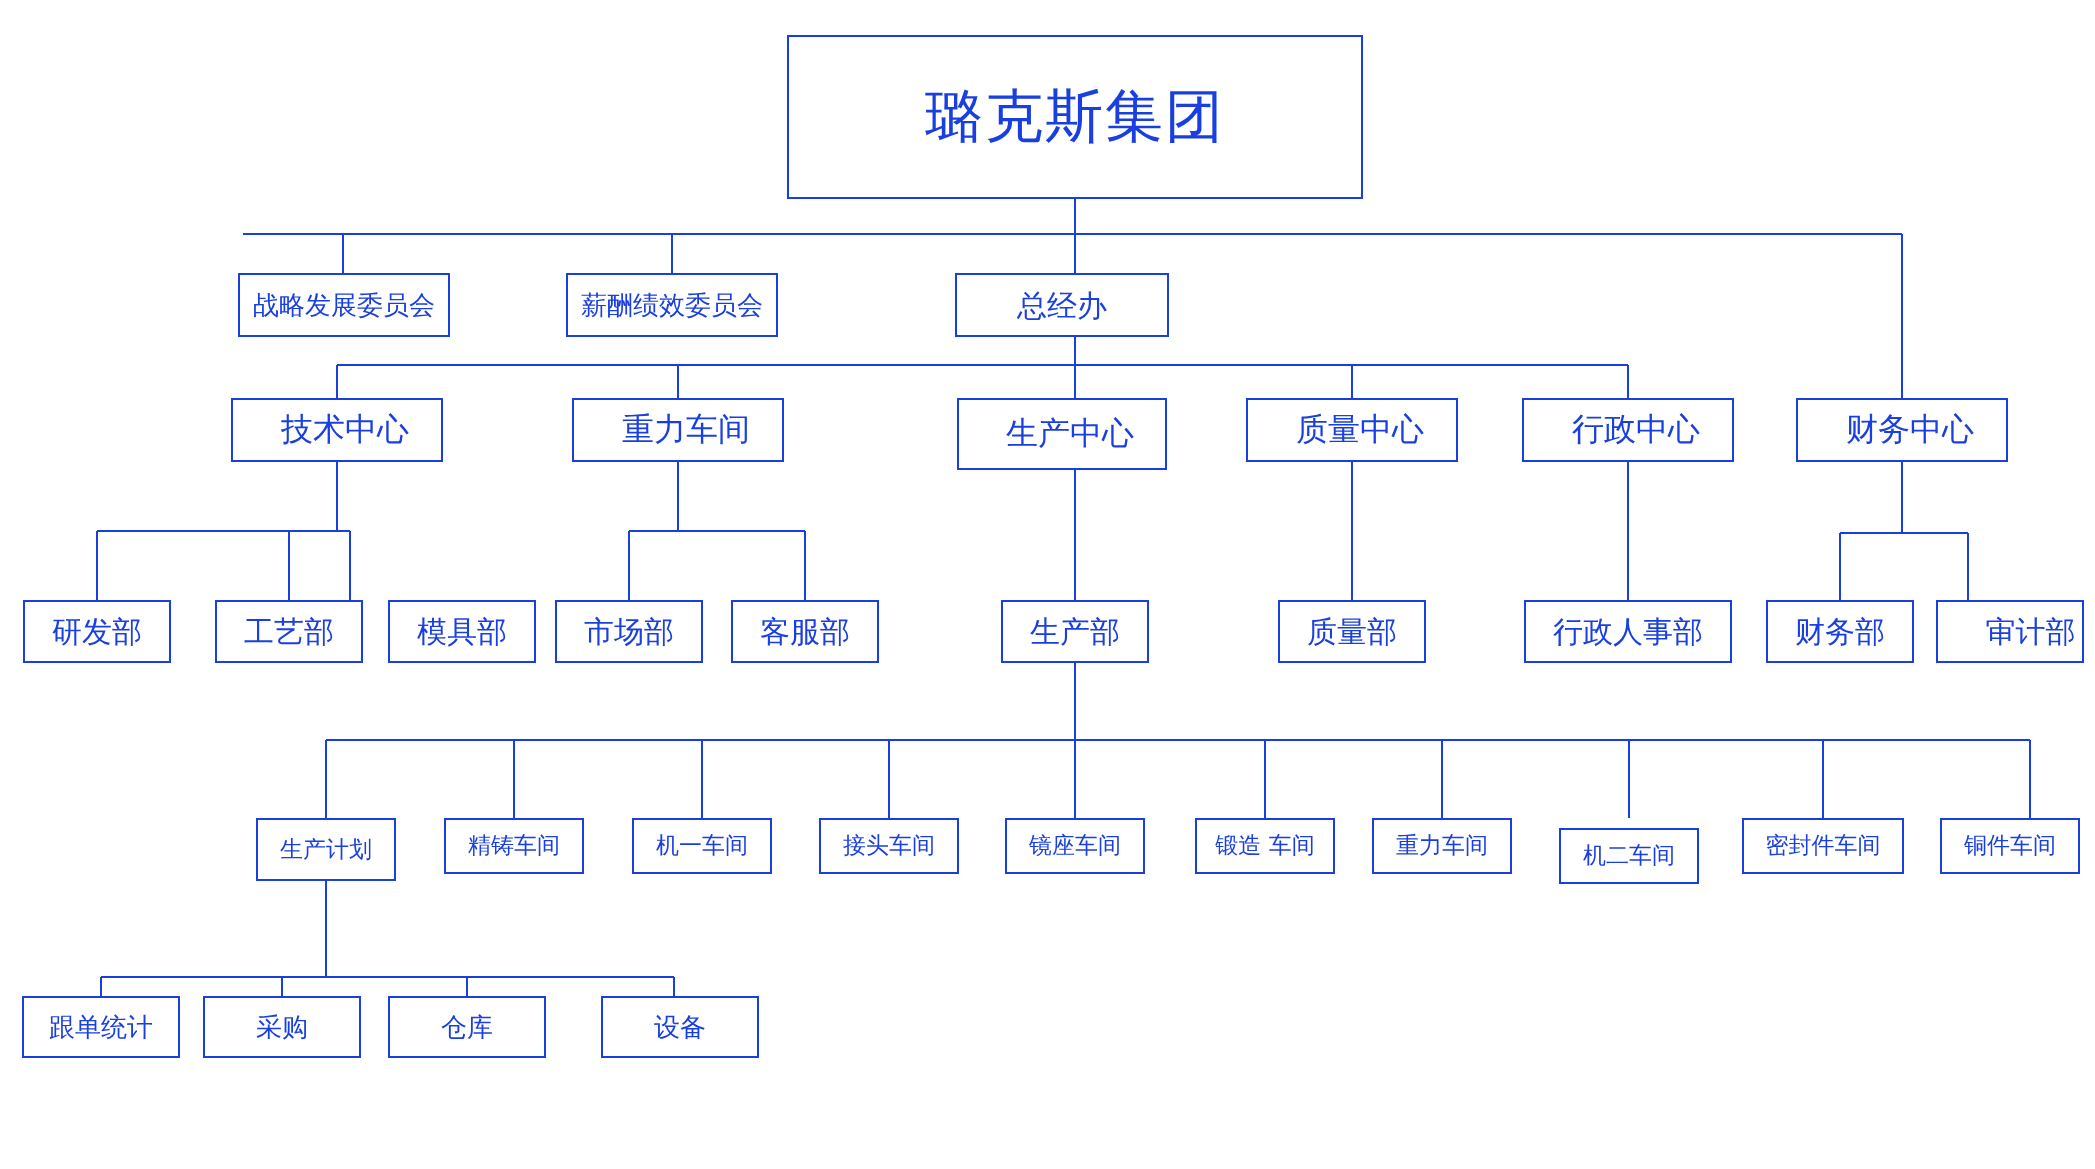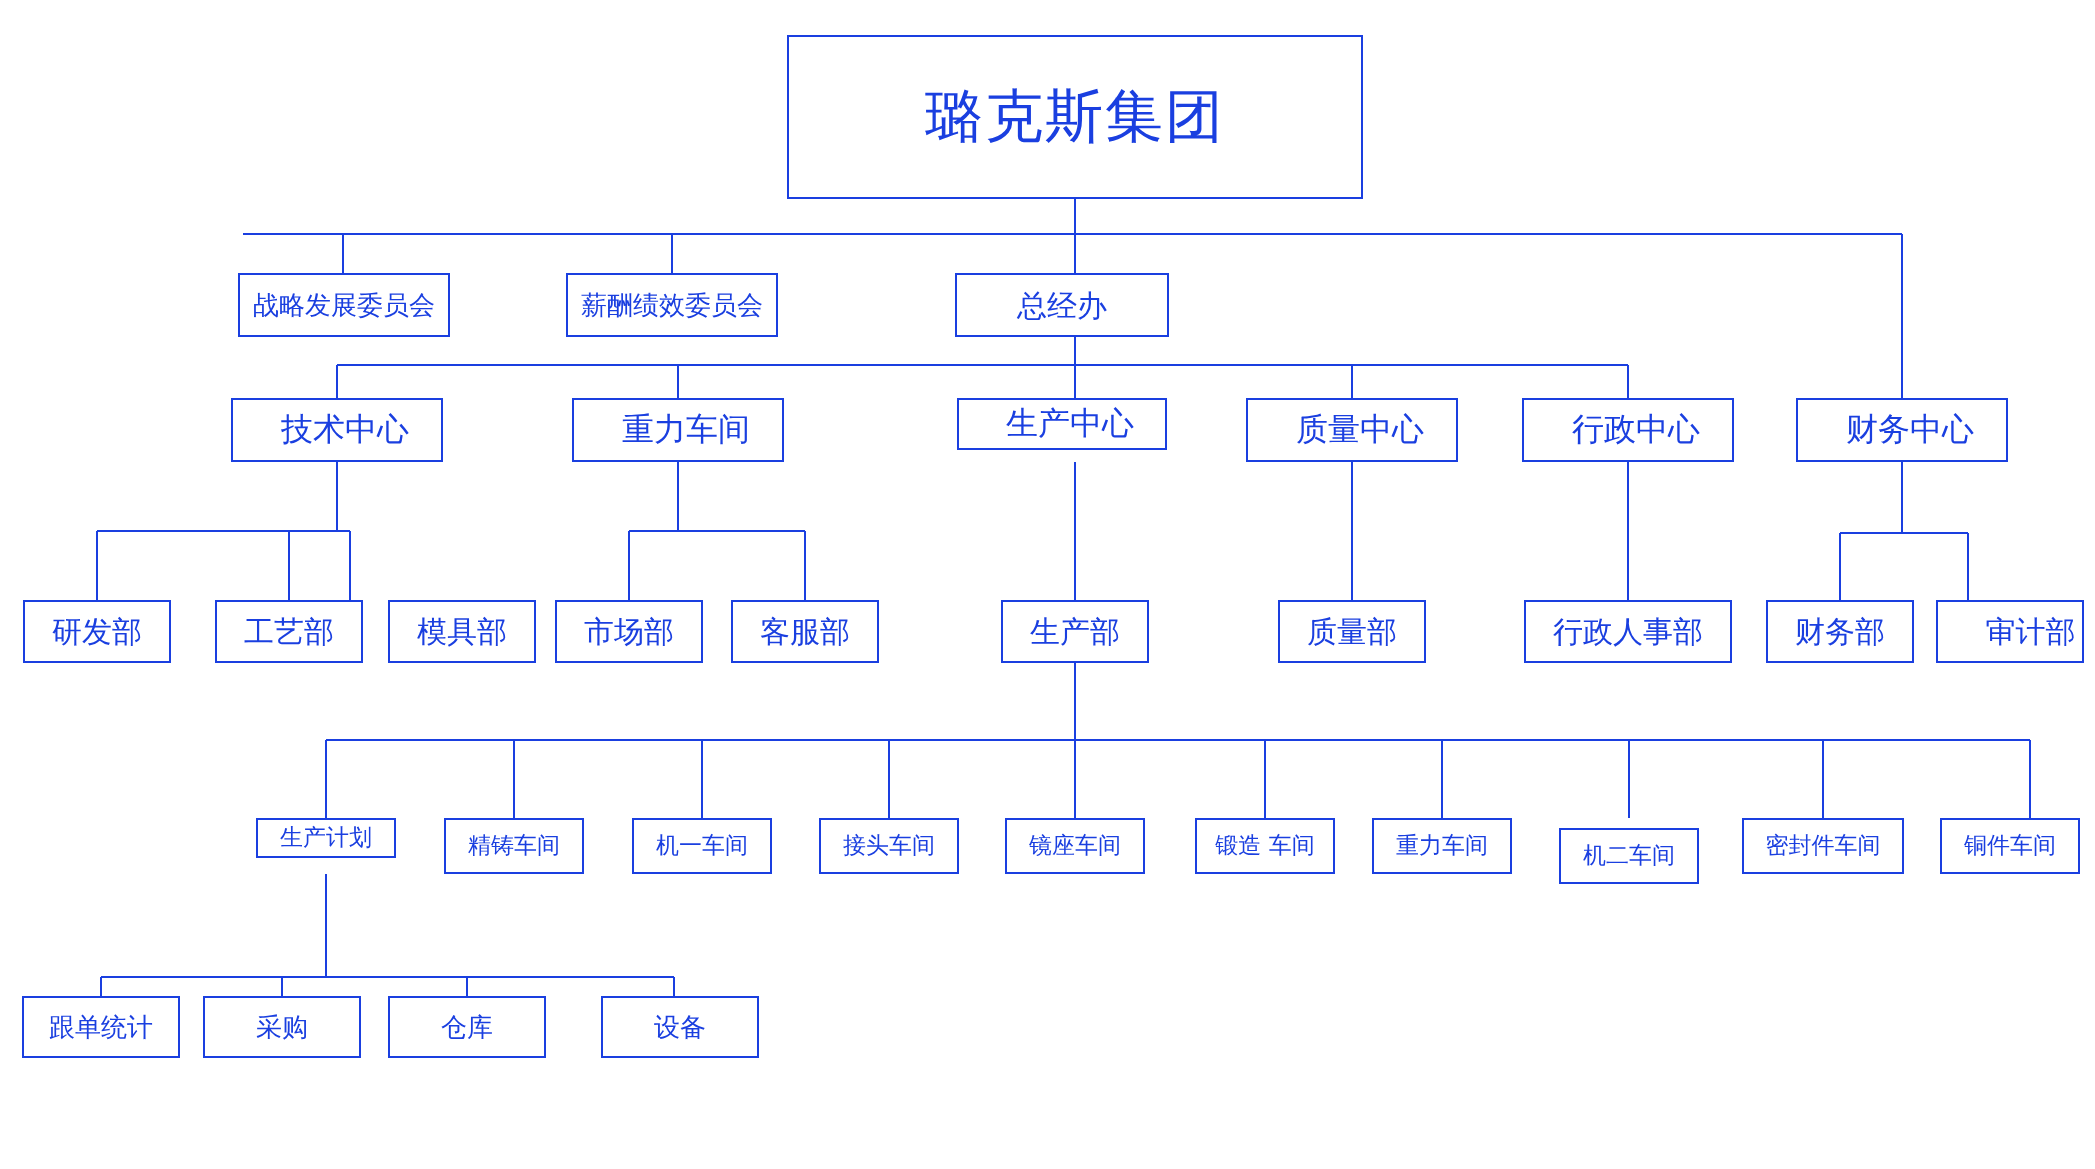--- a/index.html
+++ b/index.html
@@ -158,7 +158,7 @@
   <div class="node lvl-center" style="left:572px; top:398px; width:212px; height:64px;">
     <span>重力车间</span>
   </div>
-  <div class="node lvl-center" style="left:957px; top:398px; width:210px; height:52px;">
+  <div class="node lvl-center" style="left:957px; top:398px; width:210px; height:72px;">
     <span>生产中心</span>
   </div>
   <div class="node lvl-center" style="left:1246px; top:398px; width:212px; height:64px;">

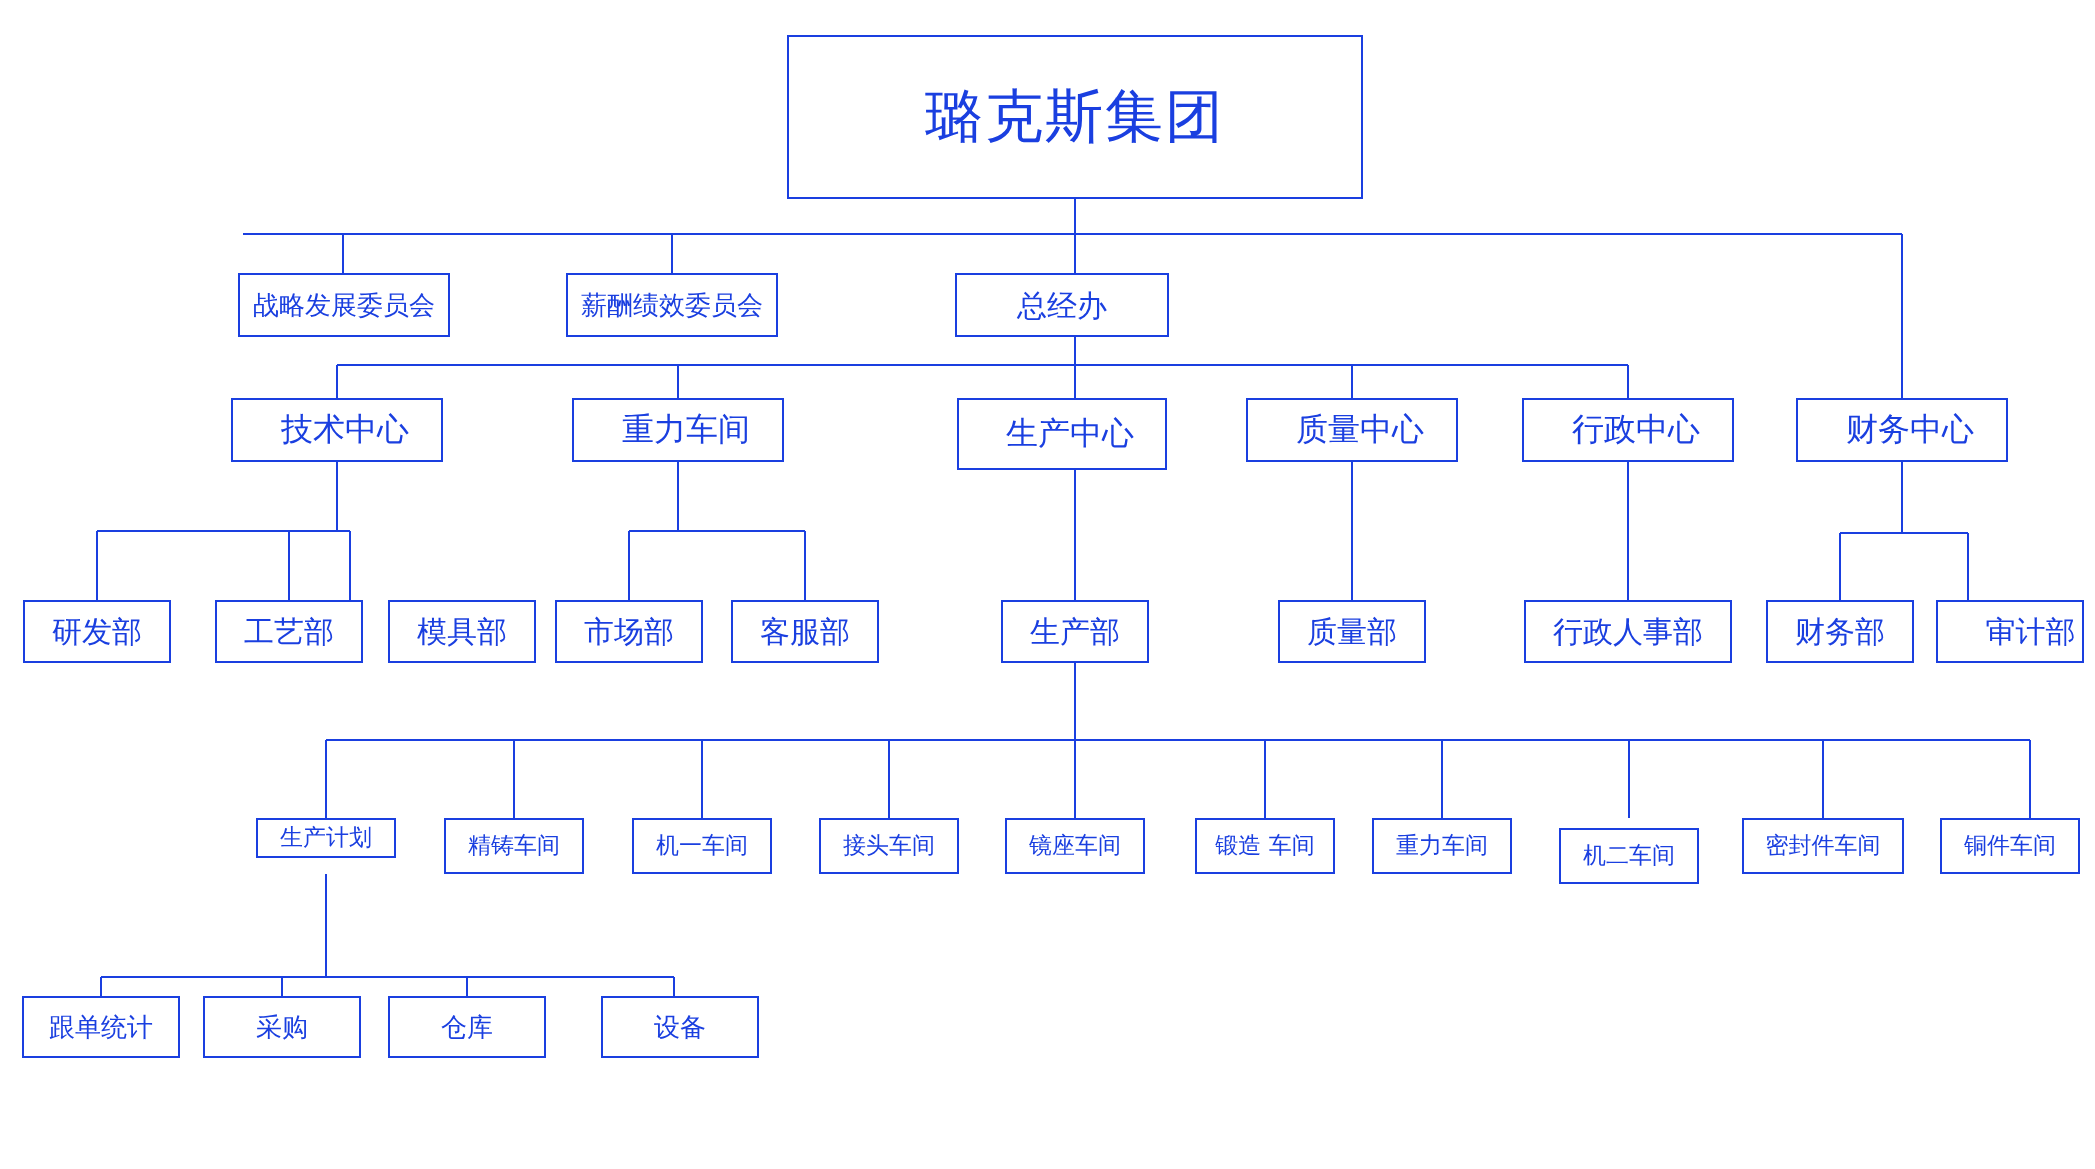--- a/index.html
+++ b/index.html
@@ -202,7 +202,7 @@
     <span>审计部</span>
   </div>
 
-  <div class="node lvl-shop" style="left:256px; top:818px; width:140px; height:40px;">
+  <div class="node lvl-shop" style="left:256px; top:818px; width:140px; height:63px;">
     <span>生产计划</span>
   </div>
   <div class="node lvl-shop" style="left:444px; top:818px; width:140px; height:56px;">

